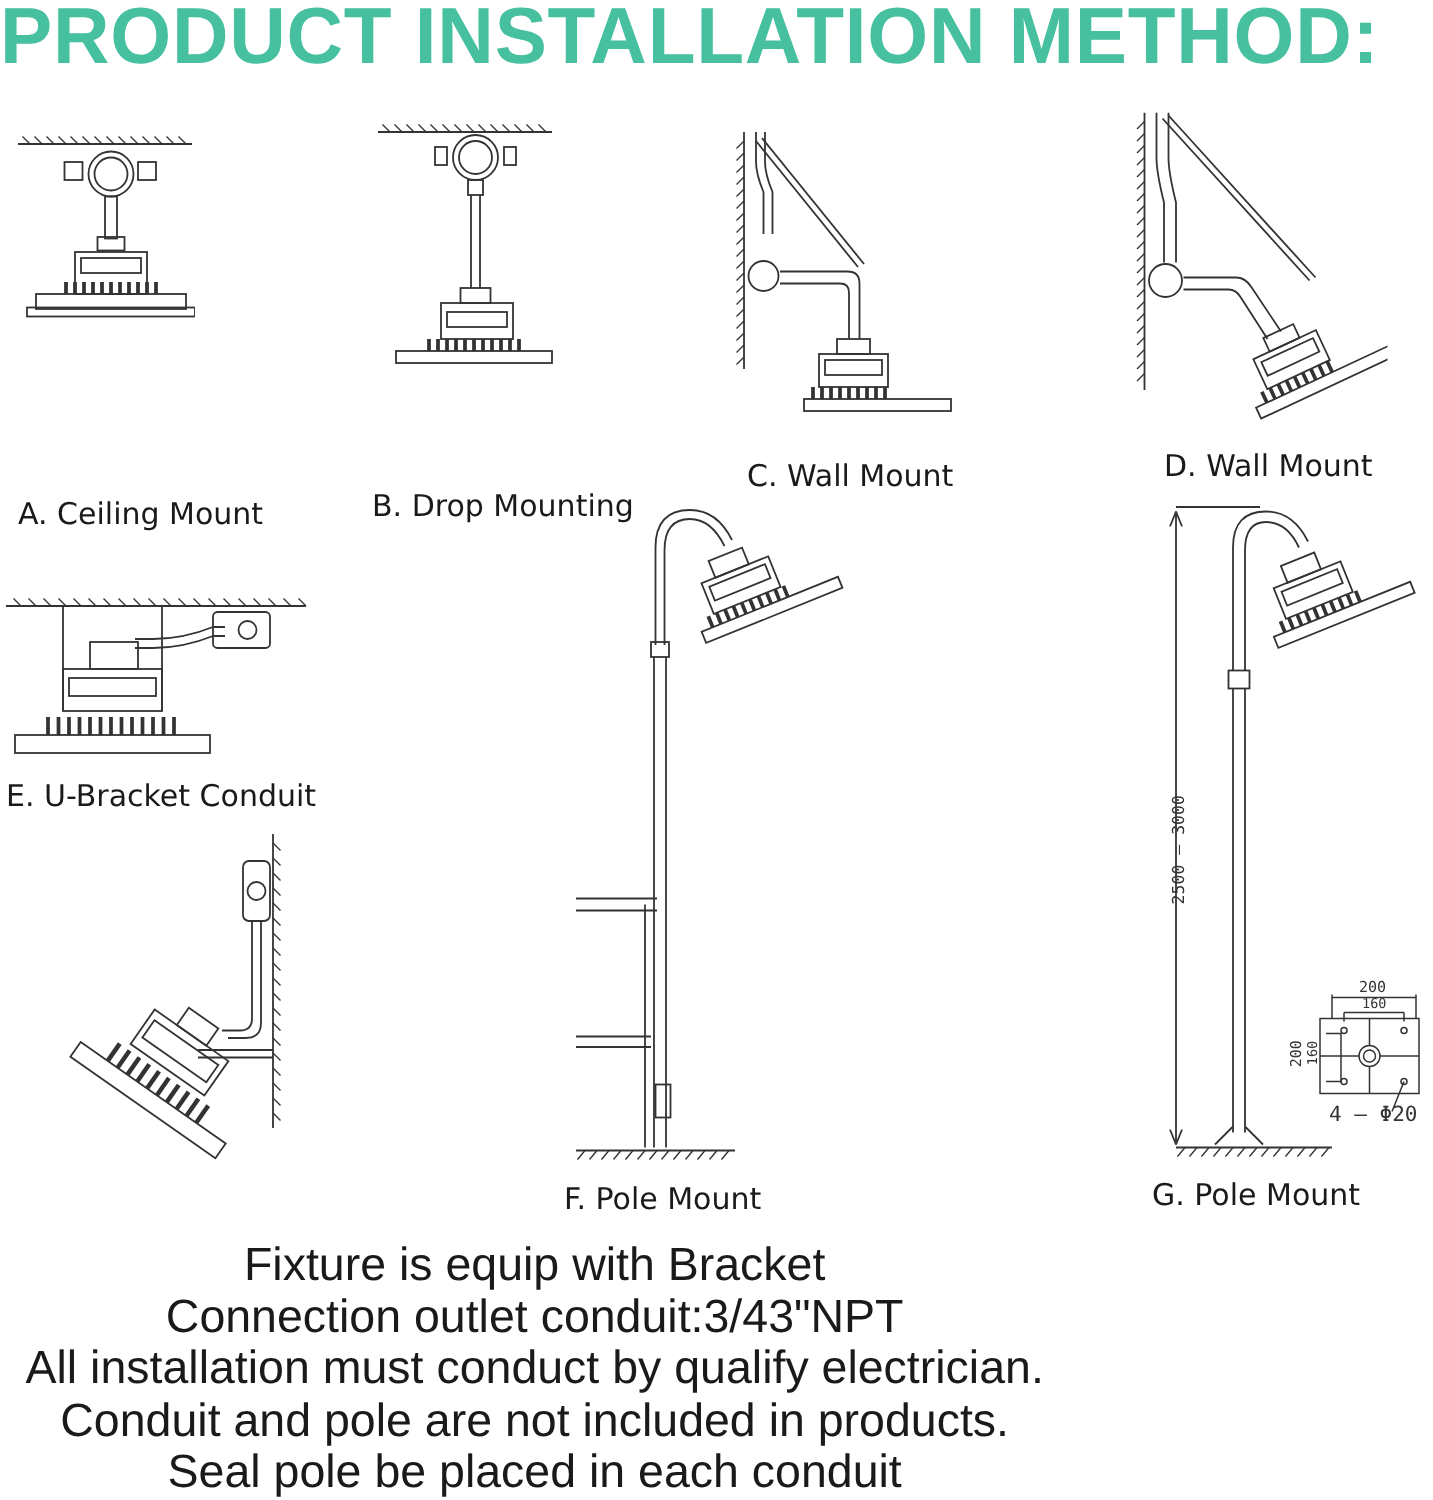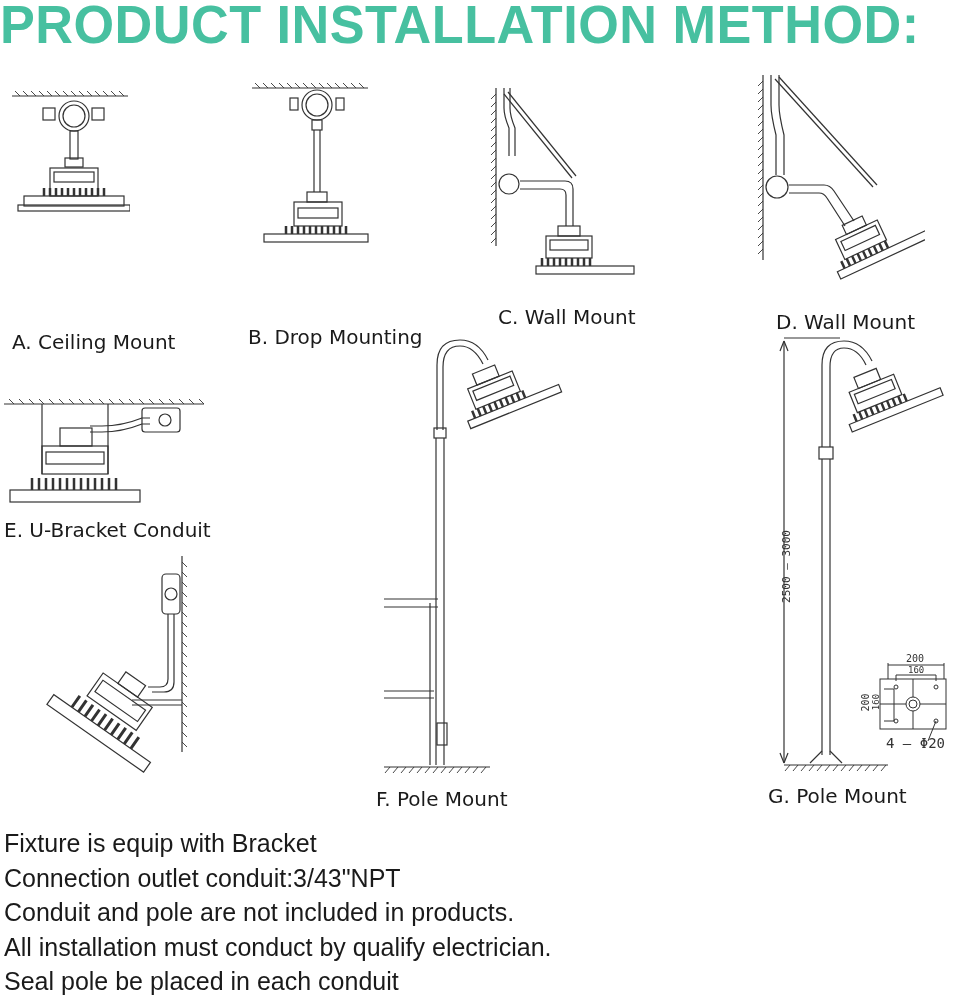--- a/index.html
+++ b/index.html
@@ -104,7 +104,7 @@
     </g>
   </svg>
 </div>
-<div class="caption" style="left:776px; top:310px;">D. Wall Mount</div>
+<div class="caption" style="left:776px; top:298px;">D. Wall Mount</div>
 
 <div class="diagram" style="left:2px; top:392px;">
   <svg width="205" height="115" viewBox="0 0 205 115">

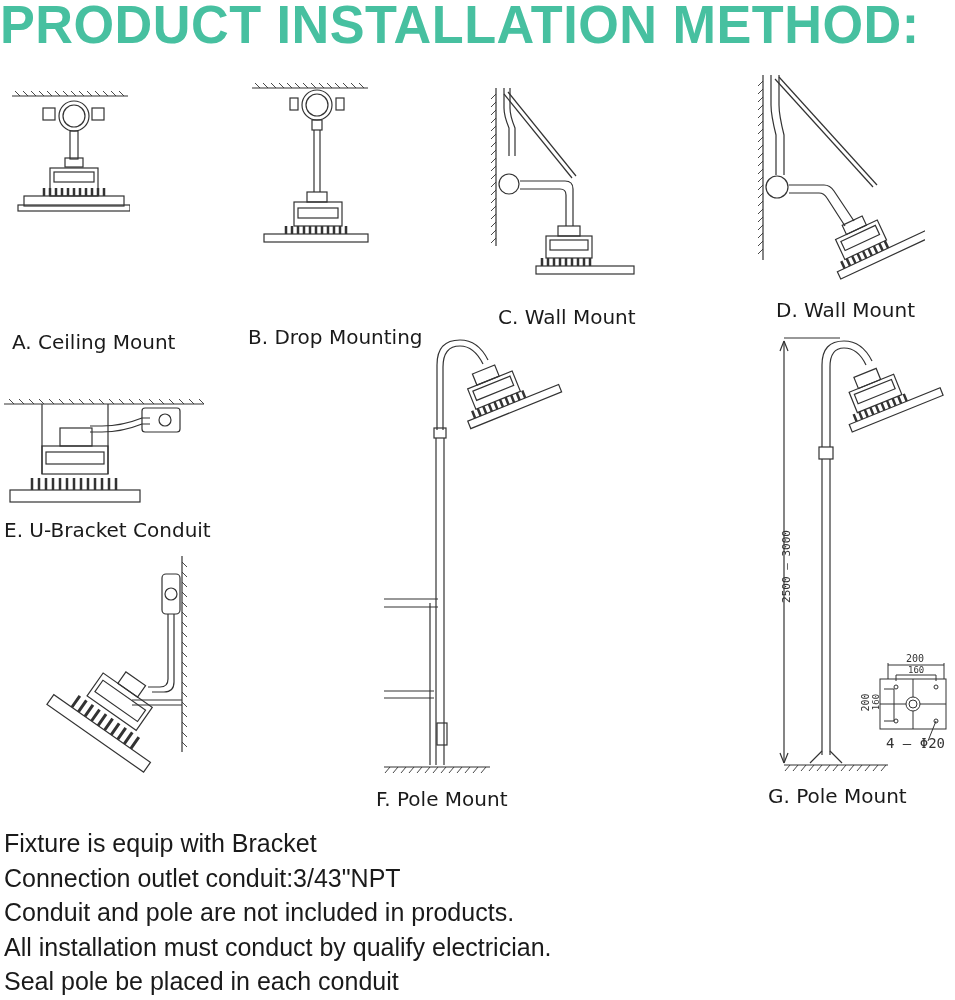--- a/index.html
+++ b/index.html
@@ -8,7 +8,7 @@
   .diagram { position:absolute; }
   .diagram svg { display:block; }
   .caption { position:absolute; font-family:"DejaVu Sans", sans-serif; font-size:20px; color:#1a1a1a; white-space:nowrap; }
-  .notes { position:absolute; left:4px; top:826px; font-family:"Liberation Sans", sans-serif; font-size:25px; line-height:34.5px; color:#1a1a1a; }
+  .notes { position:absolute; left:17px; top:826px; font-family:"Liberation Sans", sans-serif; font-size:31px; line-height:34.5px; color:#1a1a1a;text-align:center; }
   .notes div { white-space:nowrap; }
   .dimlabel { font-family:"DejaVu Sans Mono", monospace; }
 </style>

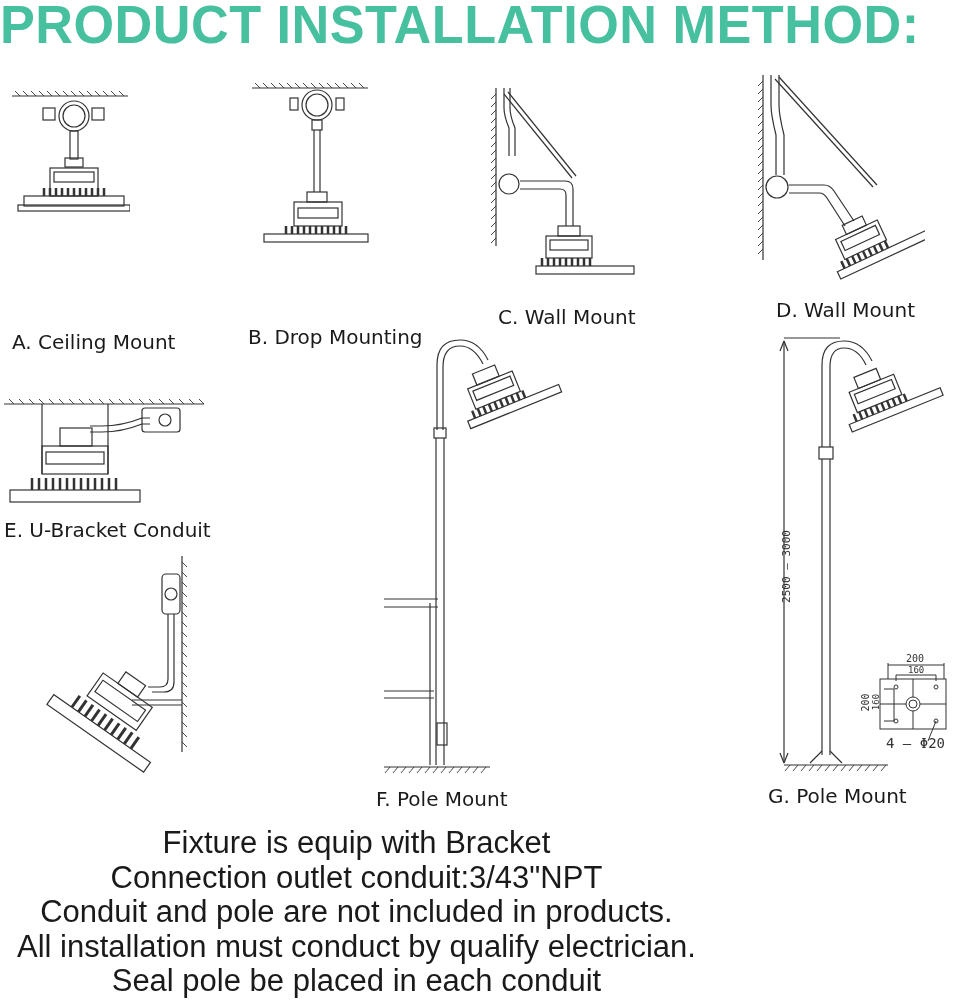--- a/index.html
+++ b/index.html
@@ -232,8 +232,8 @@
 <div class="notes">
   <div>Fixture is equip with Bracket</div>
   <div>Connection outlet conduit:3/43"NPT</div>
+  <div>All installation must conduct by qualify electrician.</div>
   <div>Conduit and pole are not included in products.</div>
-  <div>All installation must conduct by qualify electrician.</div>
   <div>Seal pole be placed in each conduit</div>
 </div>
 

